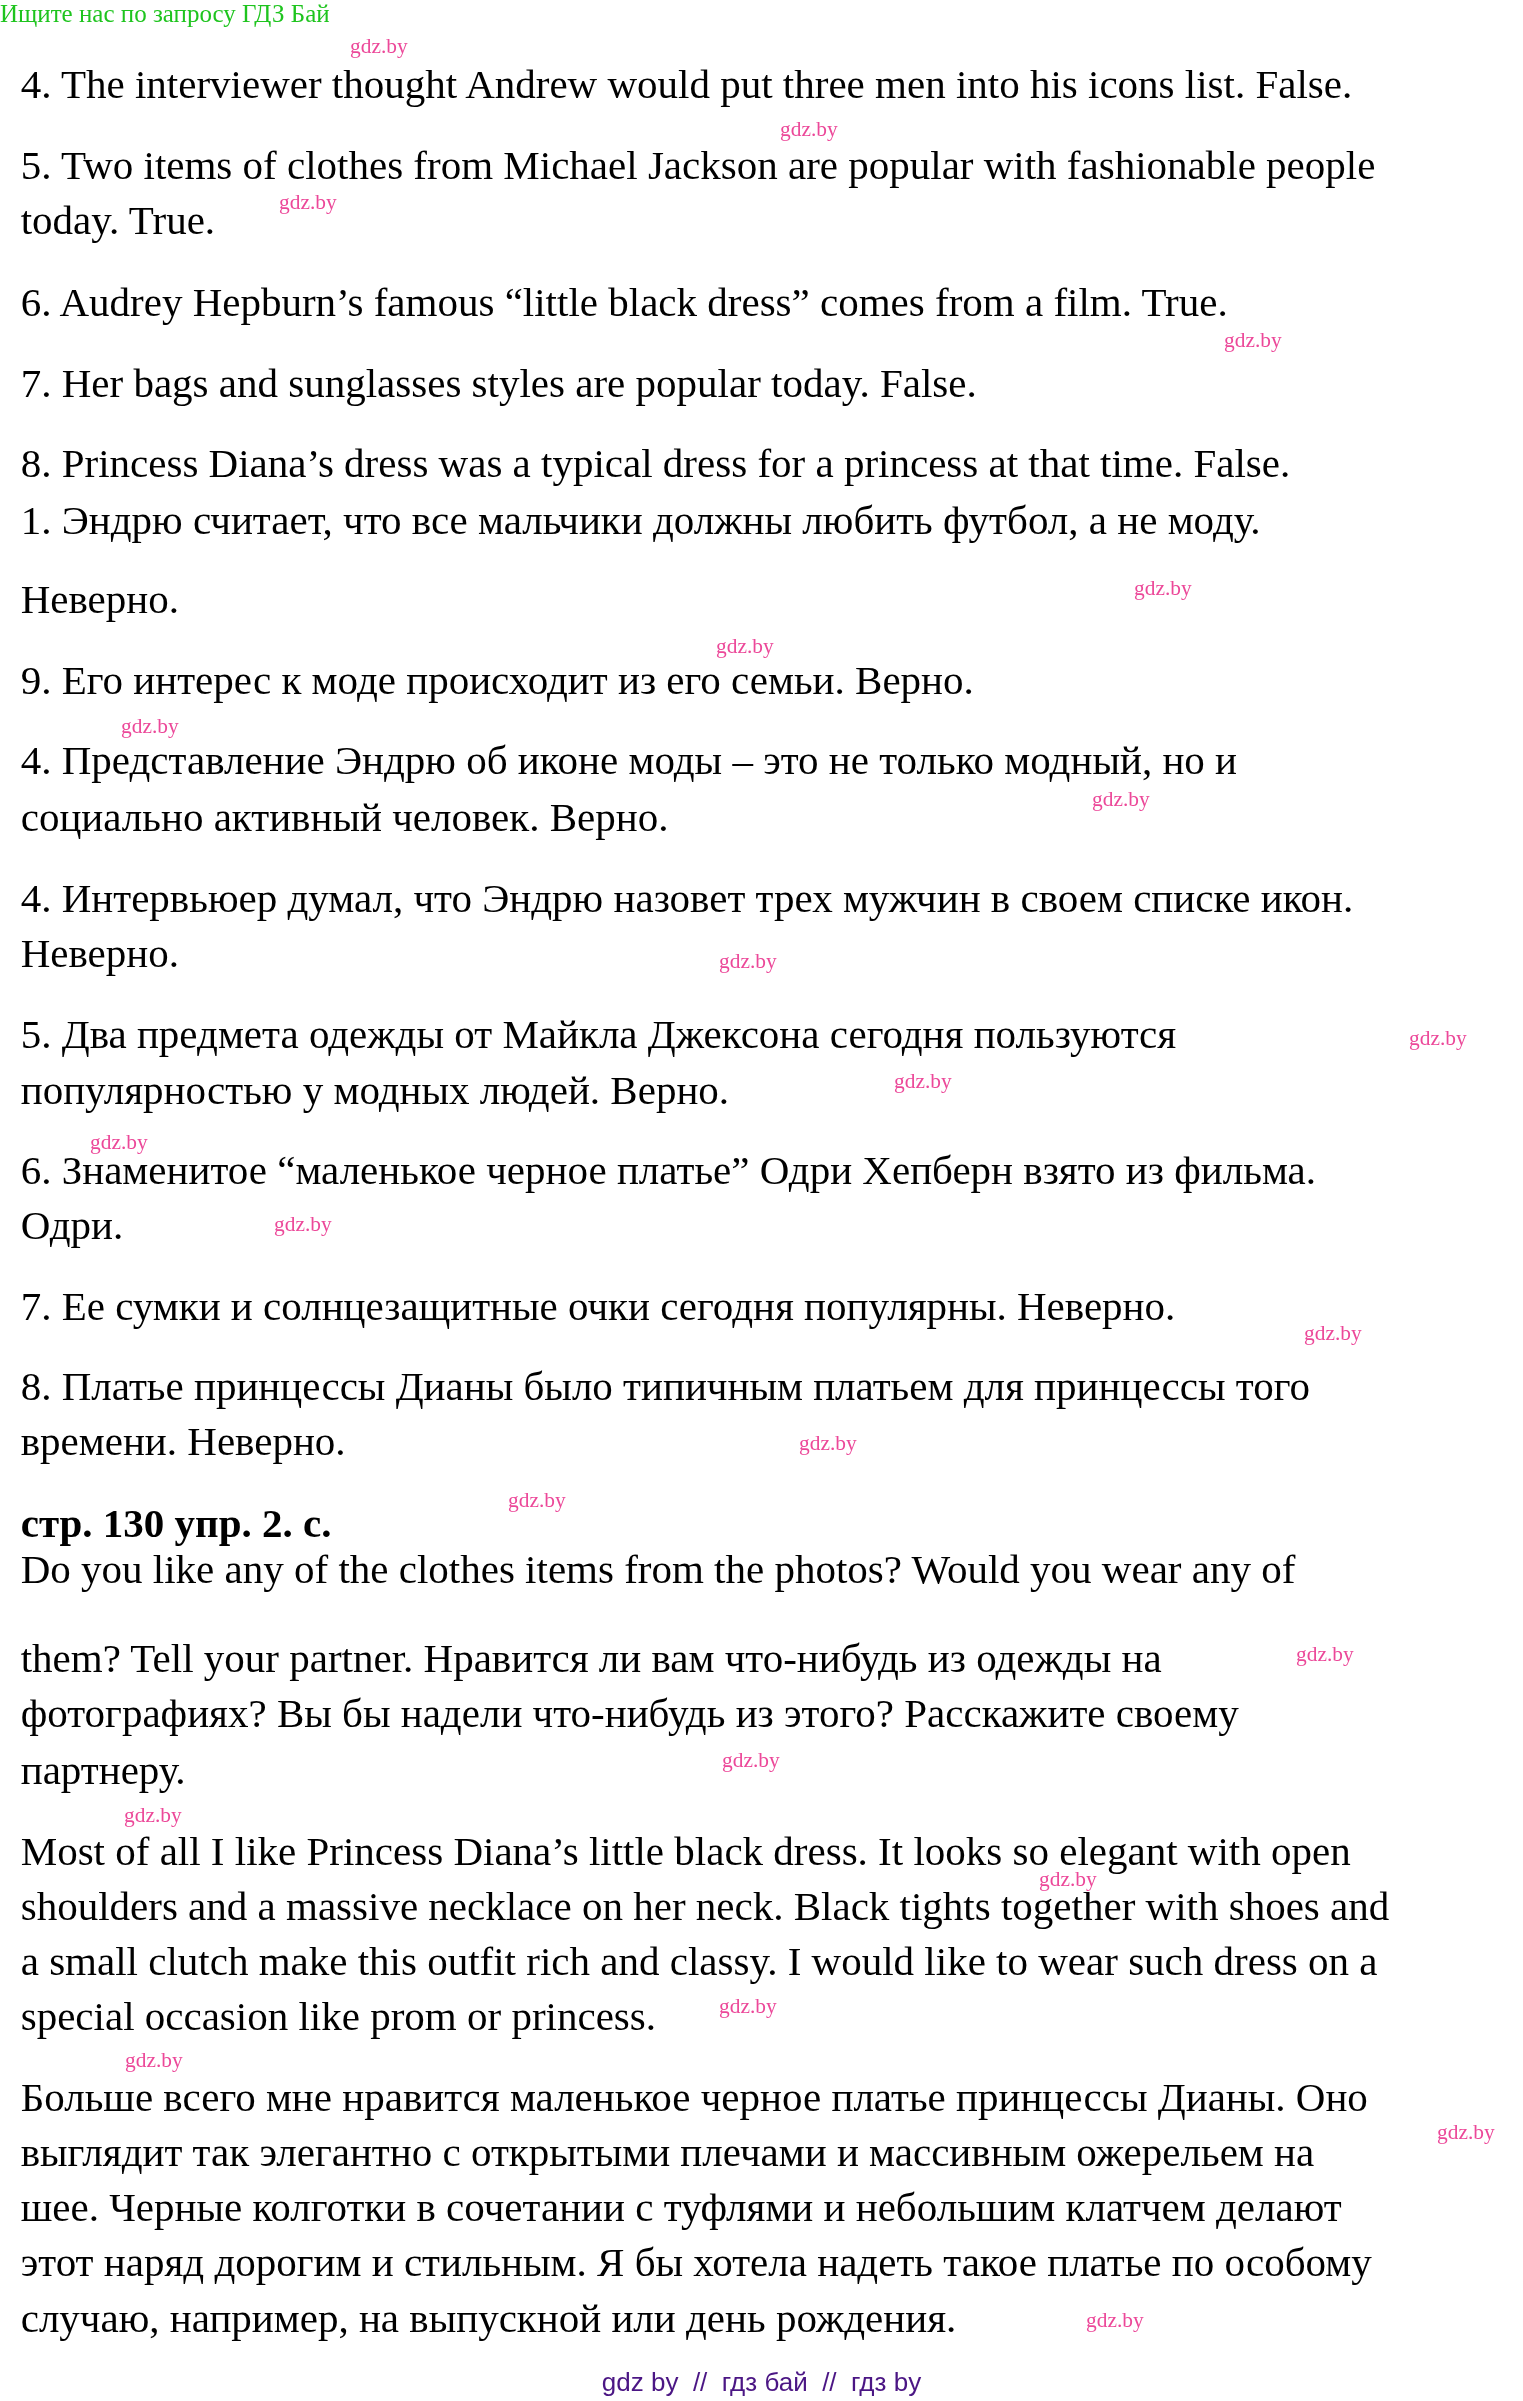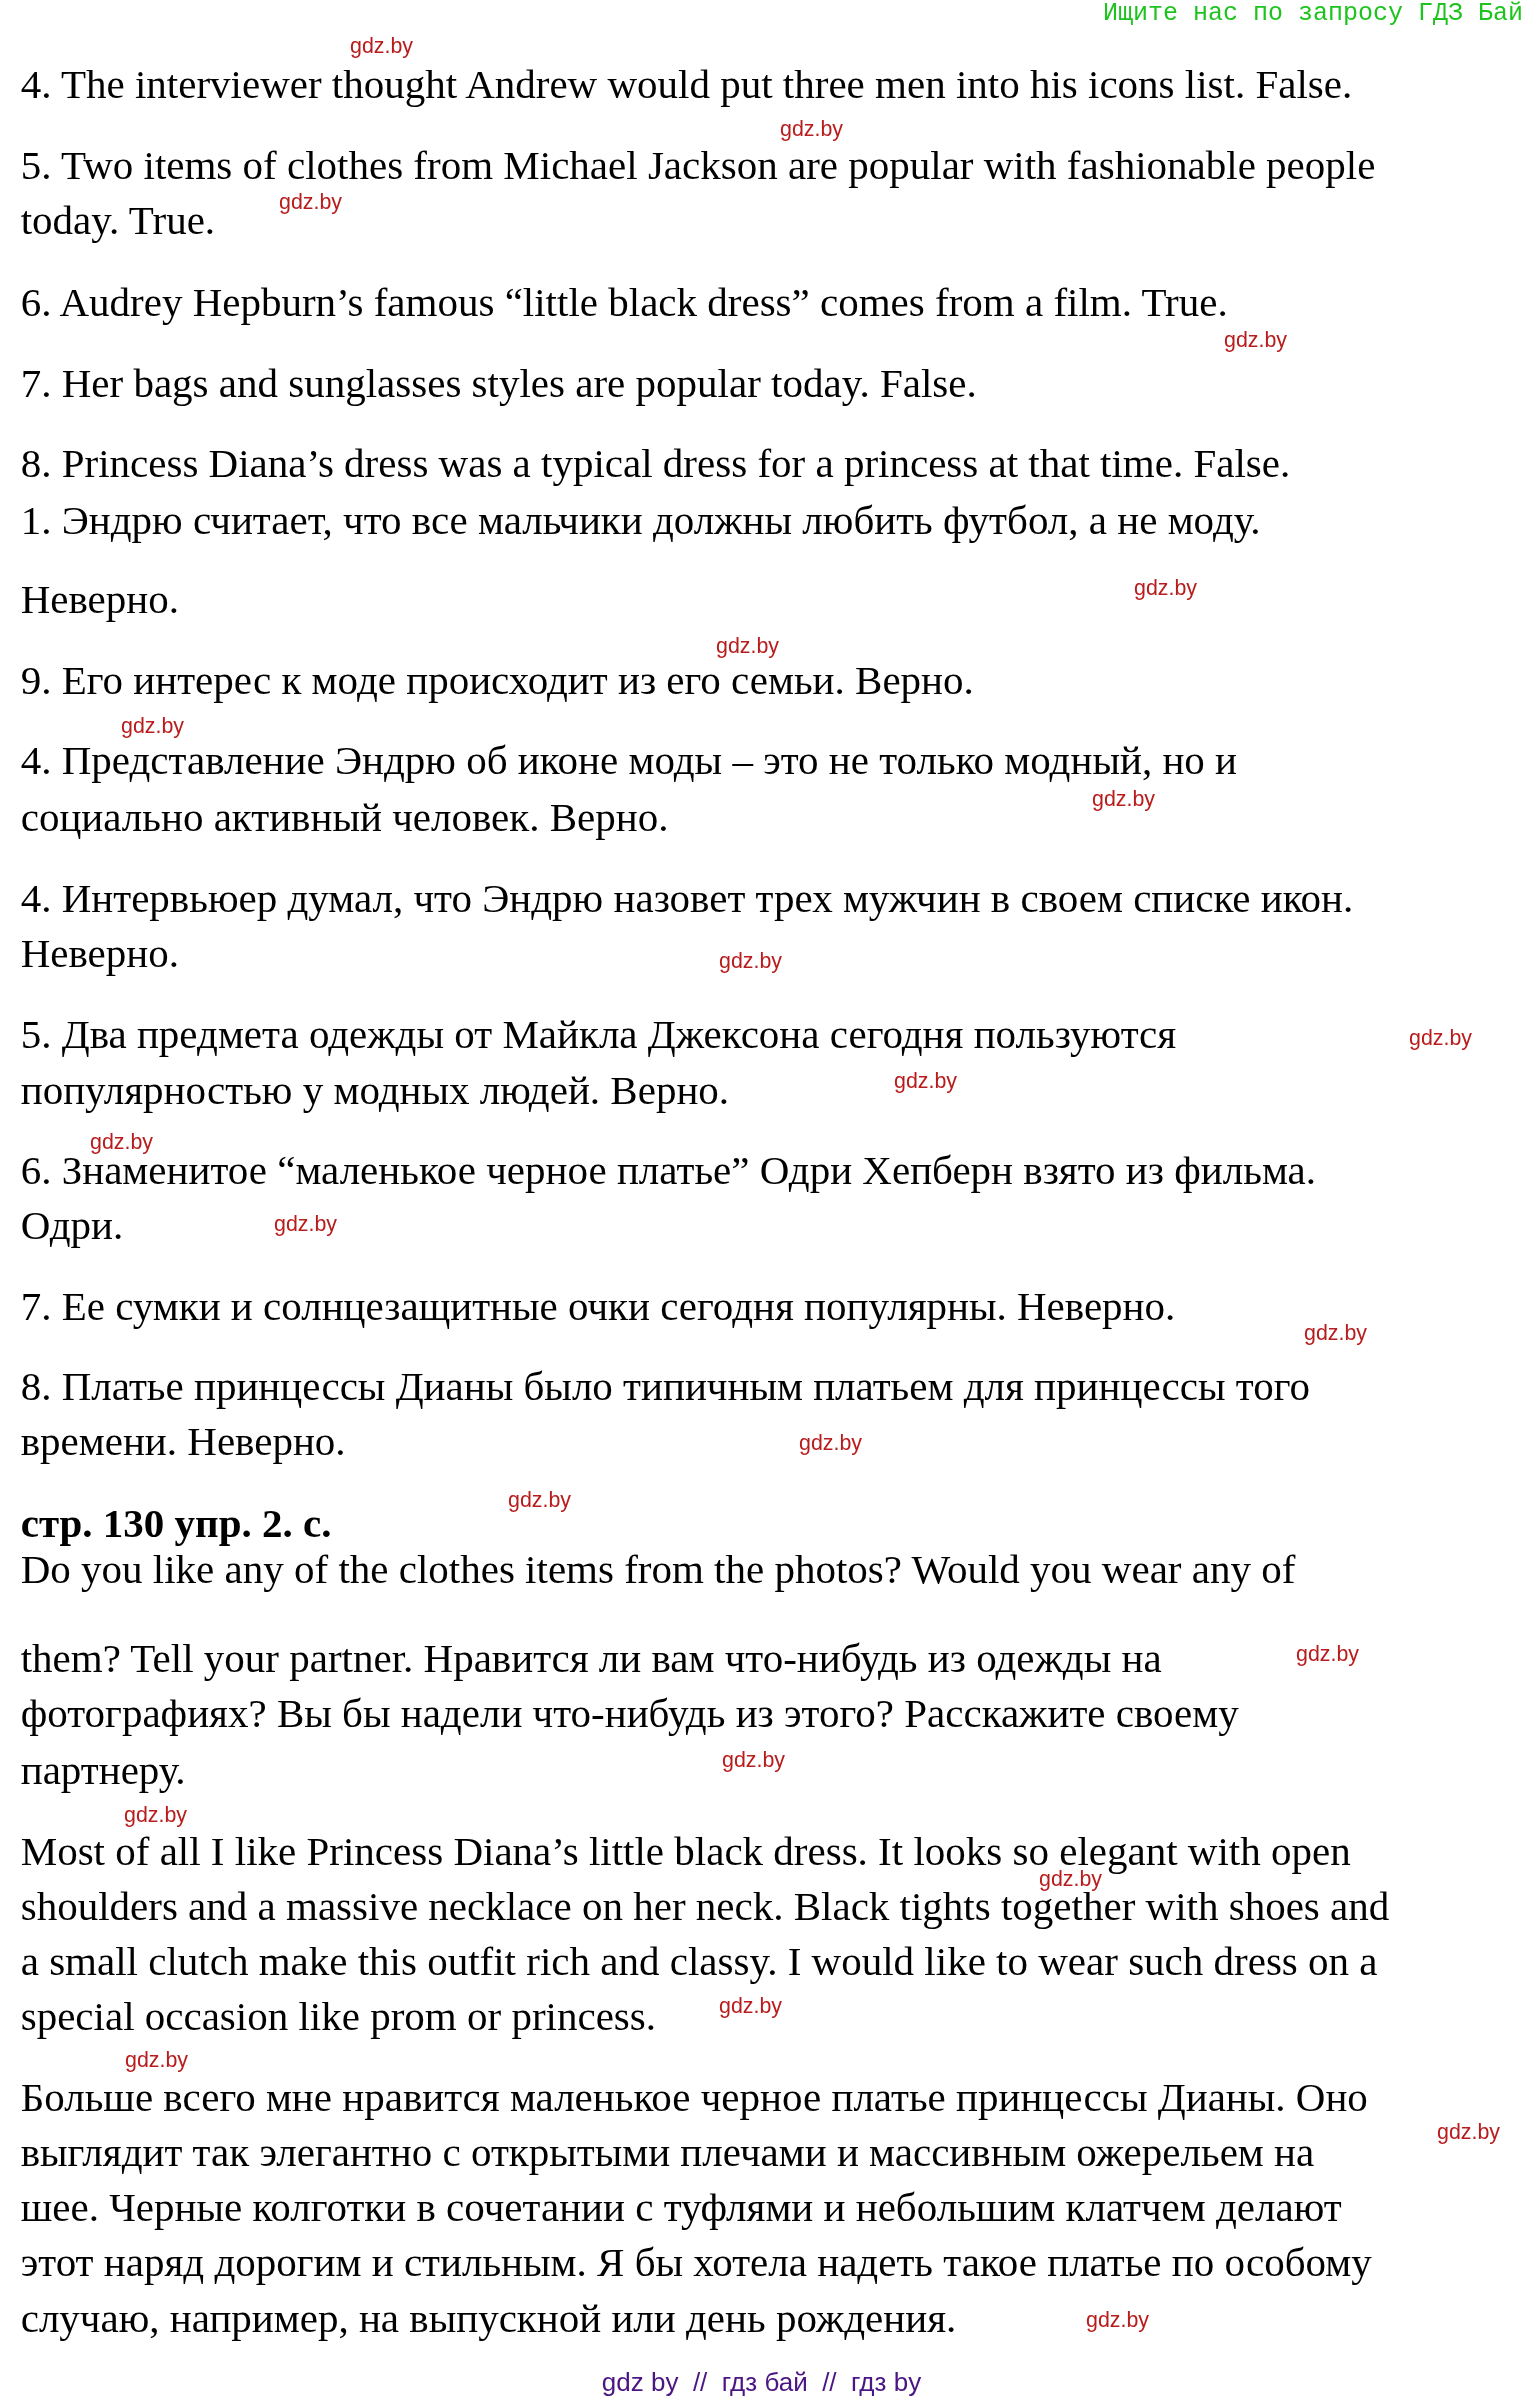--- a/index.html
+++ b/index.html
@@ -6,7 +6,7 @@
   body { width: 1523px; height: 2401px; position: relative; overflow: hidden; }
   .top-banner {
     position: absolute; left: 0; top: 0; width: 1523px; height: 31px;
-    text-align: right; font-family: Liberation Mono, monospace;
+    text-align: left; font-family: Liberation Serif, serif;
     font-size: 25px; line-height: 27.5px; color: #1ec41e; white-space: nowrap;
   }
   .line {

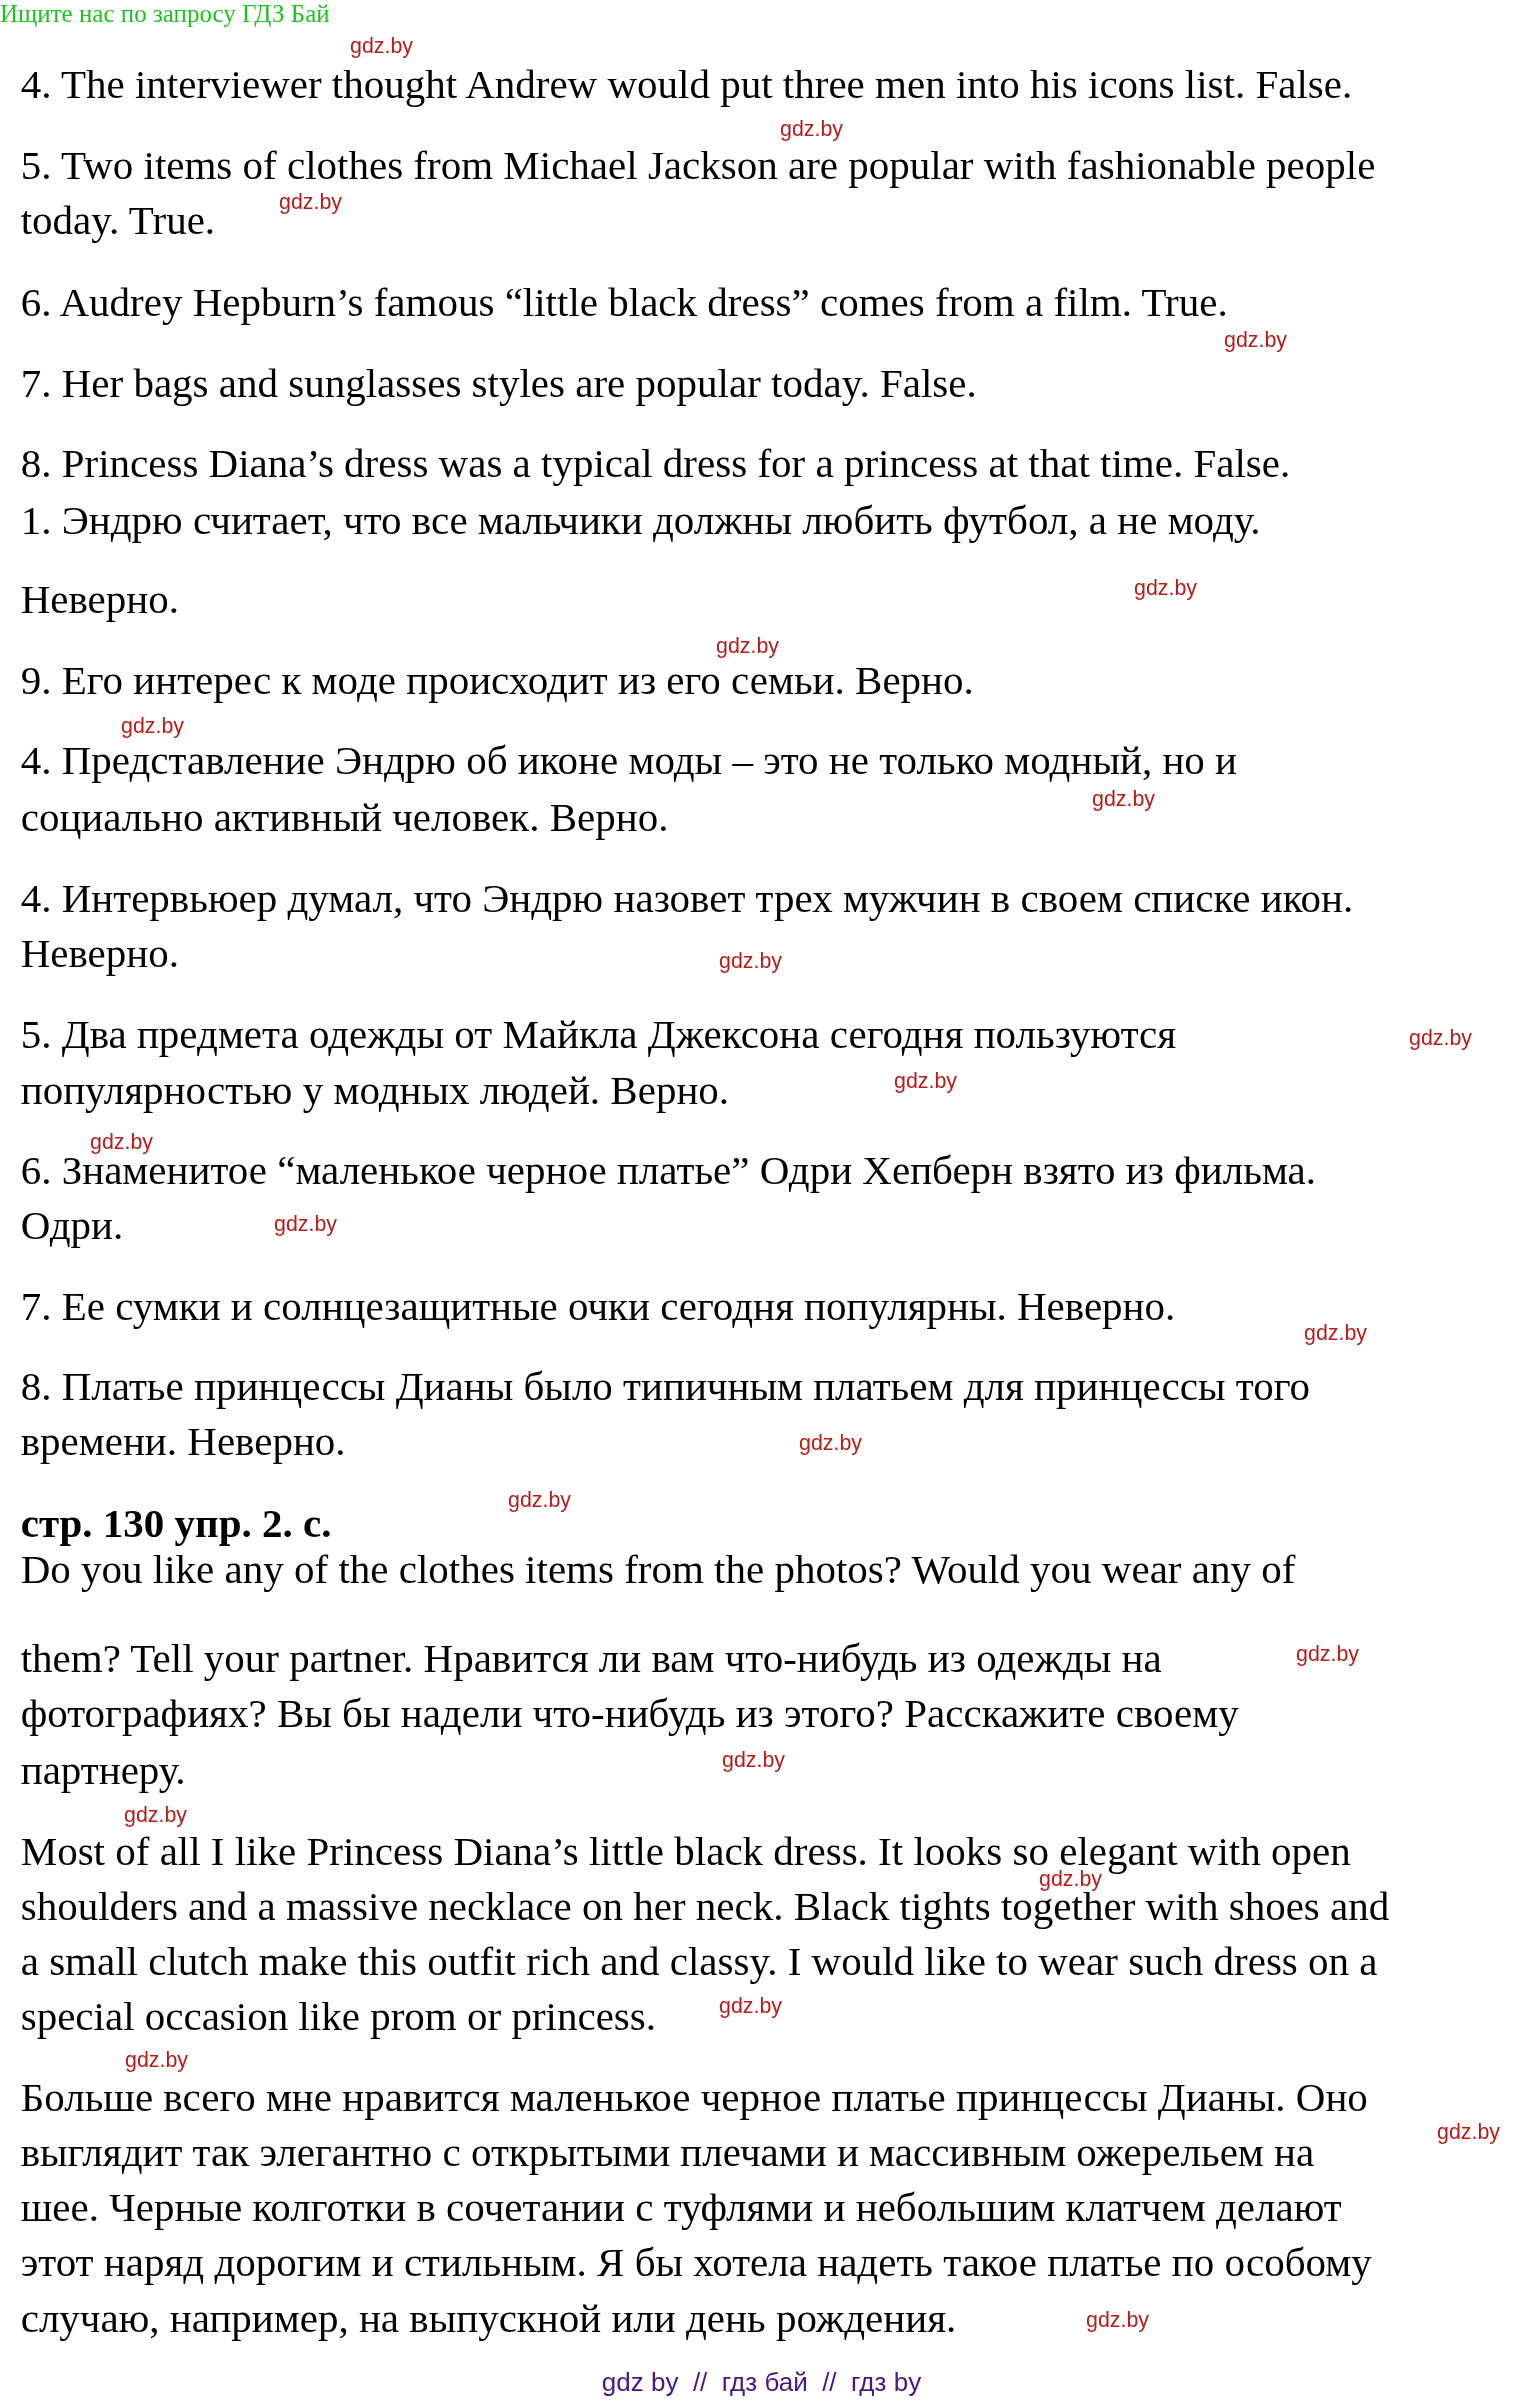--- a/index.html
+++ b/index.html
@@ -17,8 +17,8 @@
   .line.bold { font-weight: bold; }
   .wm {
     position: absolute; white-space: nowrap;
-    font-family: Liberation Sans, sans-serif; font-size: 21.4px; line-height: 23px;
-    color: #b91c1c;
+    font-family: Liberation Serif, serif; font-size: 21.4px; line-height: 23px;
+    color: #ec4899;
   }
   .footer {
     position: absolute; left: 0; top: 2367px; width: 1523px; text-align: center;

